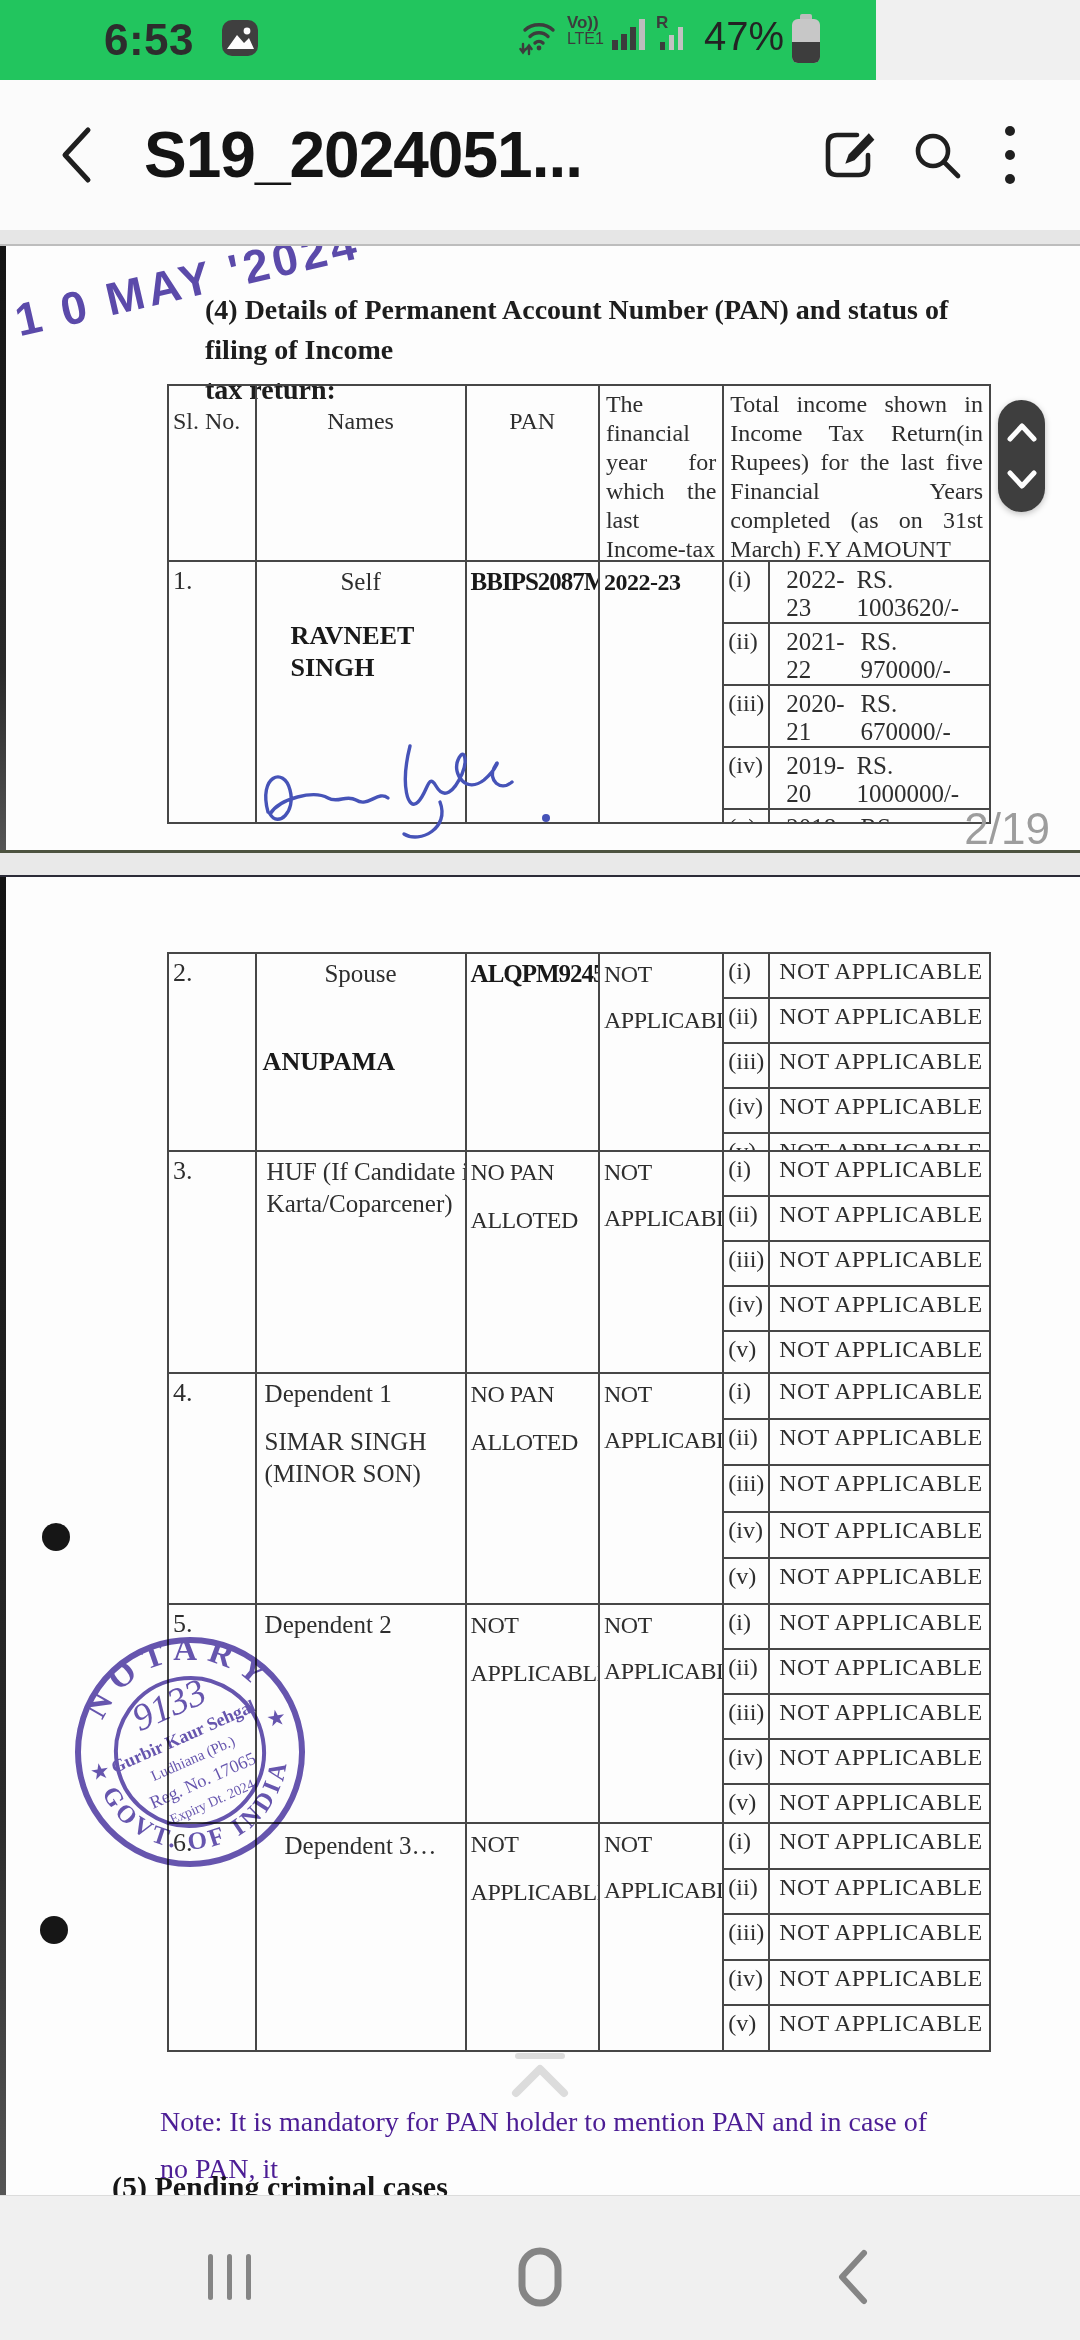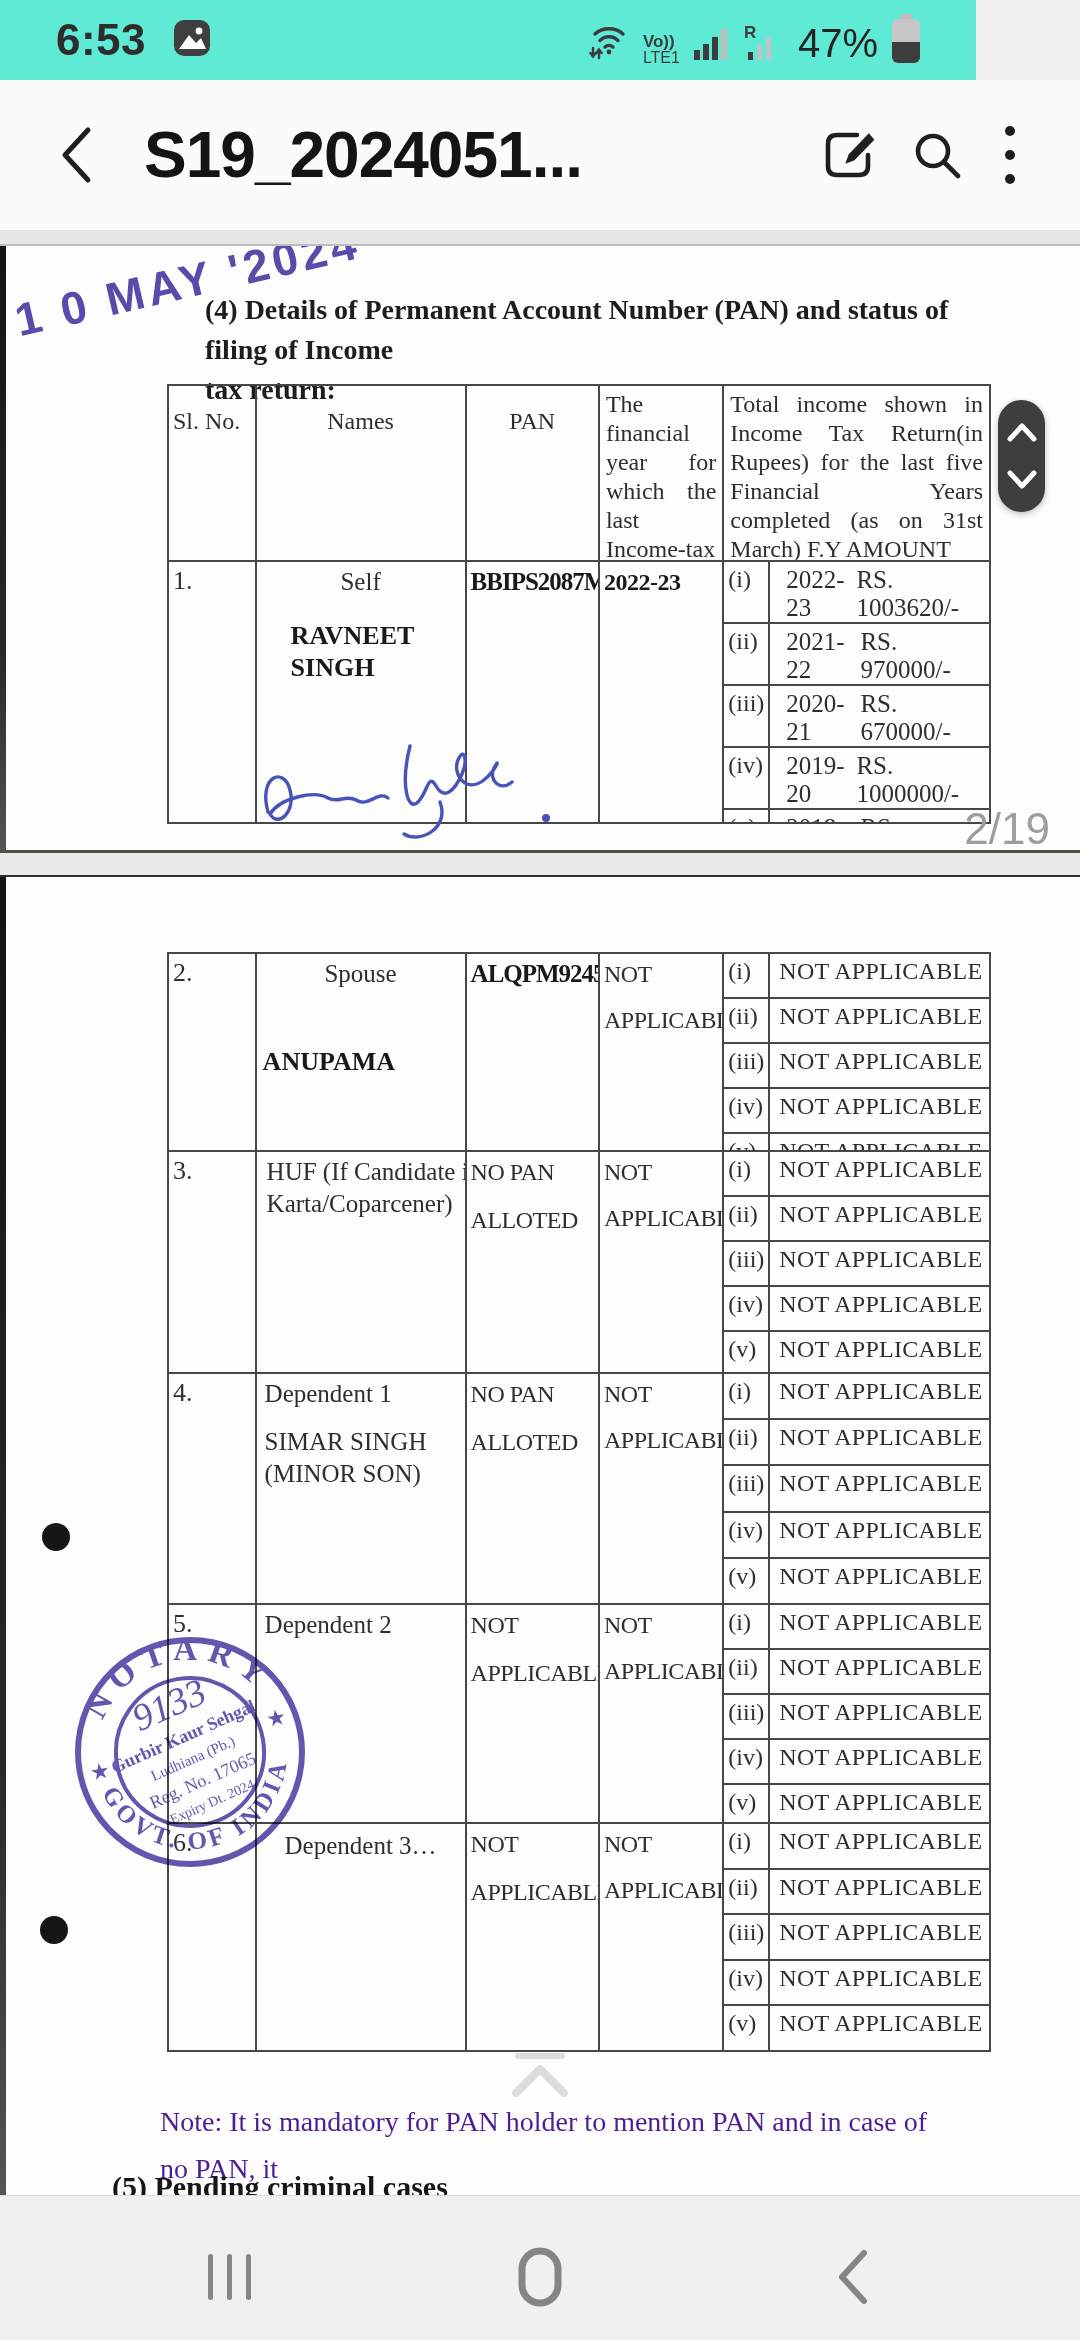--- a/index.html
+++ b/index.html
@@ -7,7 +7,7 @@
   body{position:relative;overflow:hidden;background:#f0f0f0;font-family:"Liberation Sans",sans-serif;color:#2b2b2b}
 
   
-  .status-bar{position:absolute;left:0;top:0;width:976px;height:80px;background:#5eead4;display:flex;align-items:center;justify-content:space-between;padding:0 56px 0 56px}
+  .status-bar{position:absolute;left:0;top:0;width:876px;height:80px;background:#22c55e;display:flex;align-items:center;justify-content:space-between;padding:0 56px 0 104px}
   .sb-left{display:flex;align-items:center;gap:26px}
   .sb-time{font-size:44px;font-weight:600;color:#2d2d2d;letter-spacing:.5px}
   .sb-right{display:flex;align-items:flex-end;gap:14px}

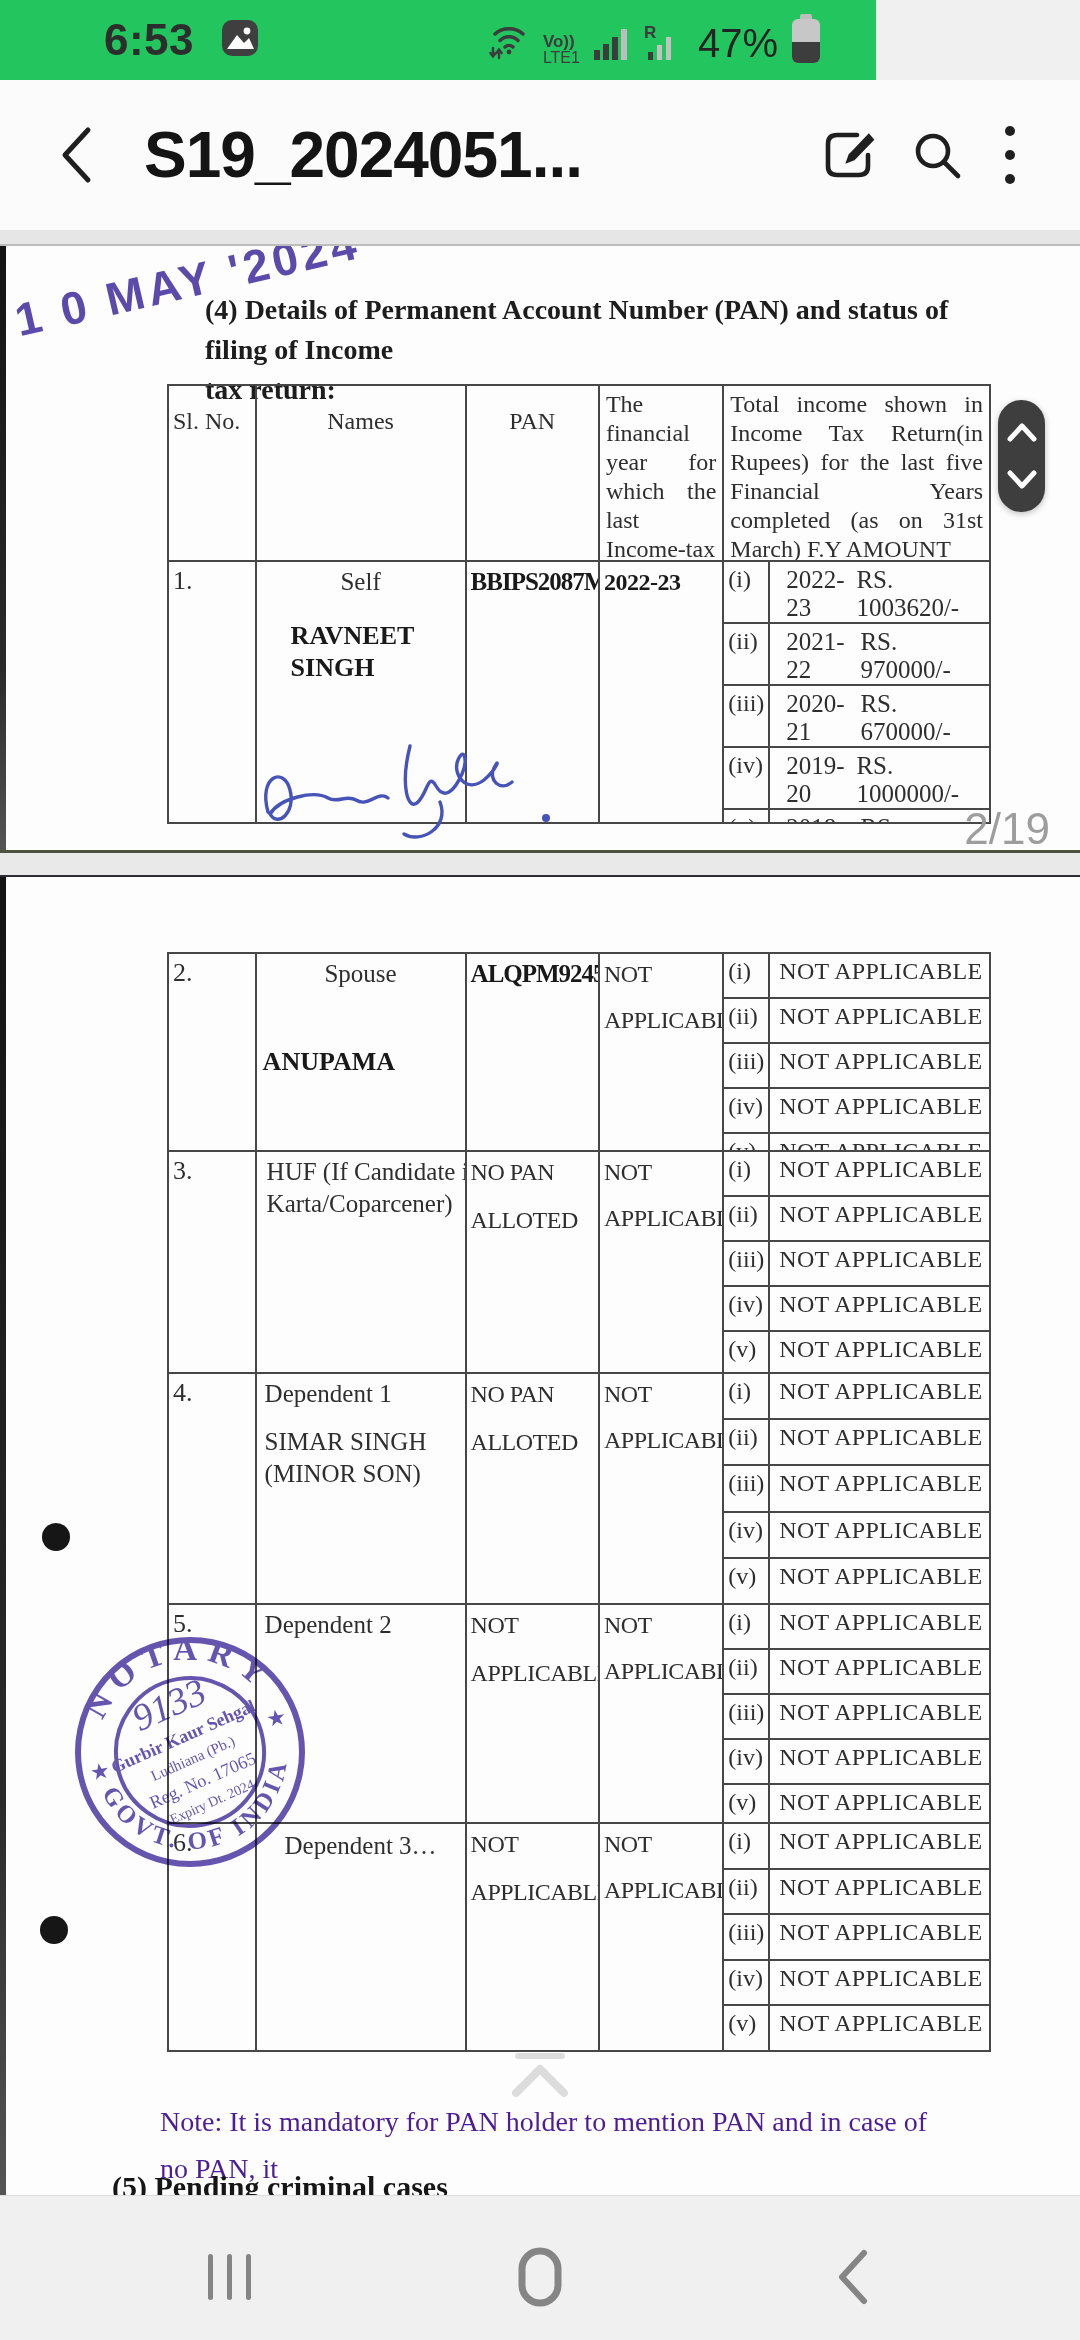--- a/index.html
+++ b/index.html
@@ -10,7 +10,7 @@
   .status-bar{position:absolute;left:0;top:0;width:876px;height:80px;background:#22c55e;display:flex;align-items:center;justify-content:space-between;padding:0 56px 0 104px}
   .sb-left{display:flex;align-items:center;gap:26px}
   .sb-time{font-size:44px;font-weight:600;color:#2d2d2d;letter-spacing:.5px}
-  .sb-right{display:flex;align-items:flex-end;gap:14px}
+  .sb-right{display:flex;align-items:flex-start;gap:8px}
   .volte{display:flex;flex-direction:column;align-items:flex-start;line-height:1;color:#3c3c3c}
   .volte .l1{font-size:17px;font-weight:700}
   .volte .l2{font-size:16px;font-weight:500}

